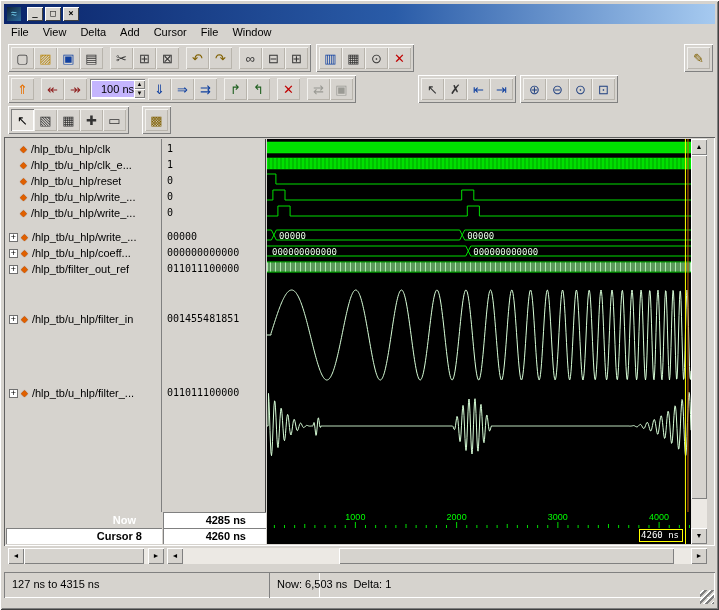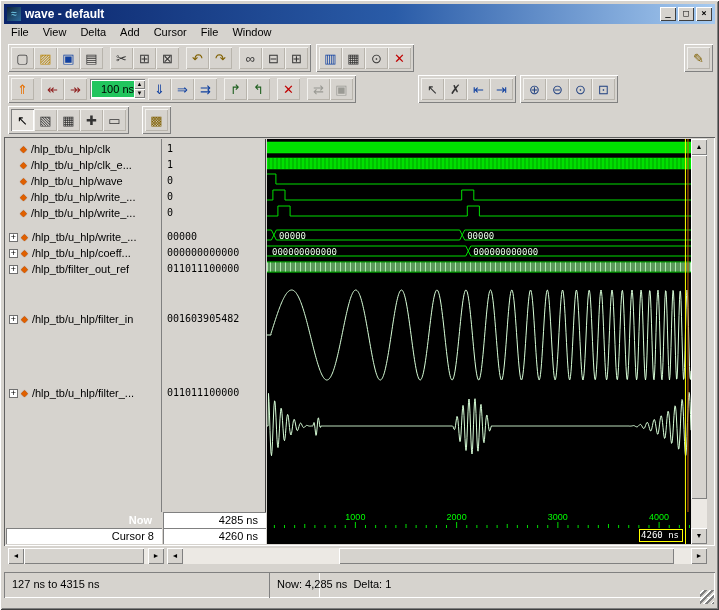--- a/index.html
+++ b/index.html
@@ -97,7 +97,6 @@
 
   <div class="titlebar">
     <span class="title-icon">≈</span>
-    <span class="title-text">wave - default</span>
     <span class="winbtn">_</span>
     <span class="winbtn">□</span>
     <span class="winbtn">×</span>

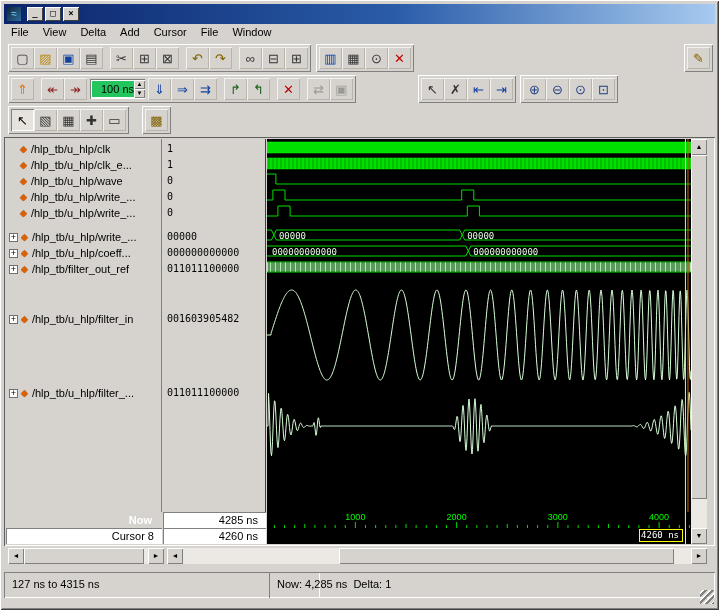--- a/index.html
+++ b/index.html
@@ -32,7 +32,7 @@
   .spin{display:flex;align-items:center;margin:0 3px;background:#fff;
     box-shadow:inset 1px 1px 0 #808080,inset -1px -1px 0 #fff;height:20px;padding-left:2px;}
   .spin input{width:42px;height:16px;border:none;outline:none;text-align:right;
-    font-family:"Liberation Sans",sans-serif;font-size:11px;background:#22c55e;}
+    font-family:"Liberation Sans",sans-serif;font-size:11px;background:#c4b5fd;}
   .spin-arrows{display:flex;flex-direction:column;width:11px;}
   .spin-arrows span{height:9px;font-size:6px;line-height:9px;text-align:center;background:#d6d3ce;
     box-shadow:inset 1px 1px 0 #fff,inset -1px -1px 0 #808080;}

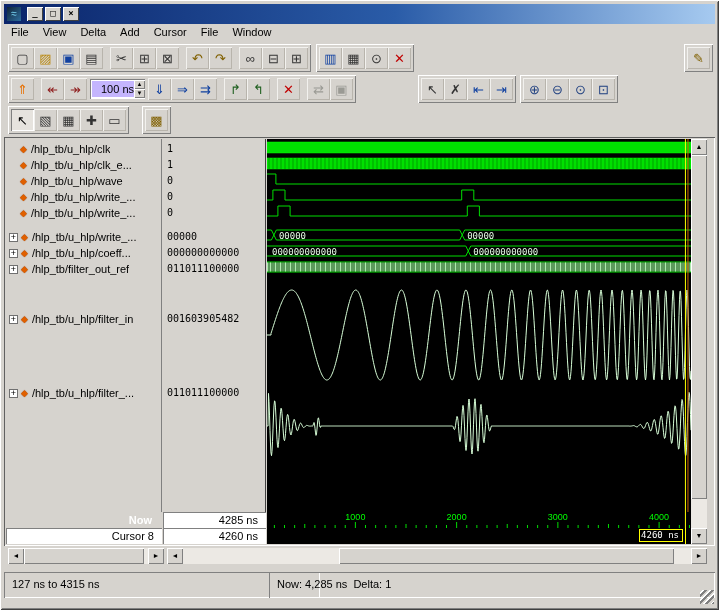--- a/index.html
+++ b/index.html
@@ -296,7 +296,7 @@
         <div class="sig-row" style="top: 34px;">
           <span class="expand-spacer"></span>
           <span class="diamond">◆</span>
-          <span class="sig-name">/hlp_tb/u_hlp/wave</span>
+          <span class="sig-name">/hlp_tb/u_hlp/reset</span>
         </div>
         <div class="sig-row" style="top: 50px;">
           <span class="expand-spacer"></span>

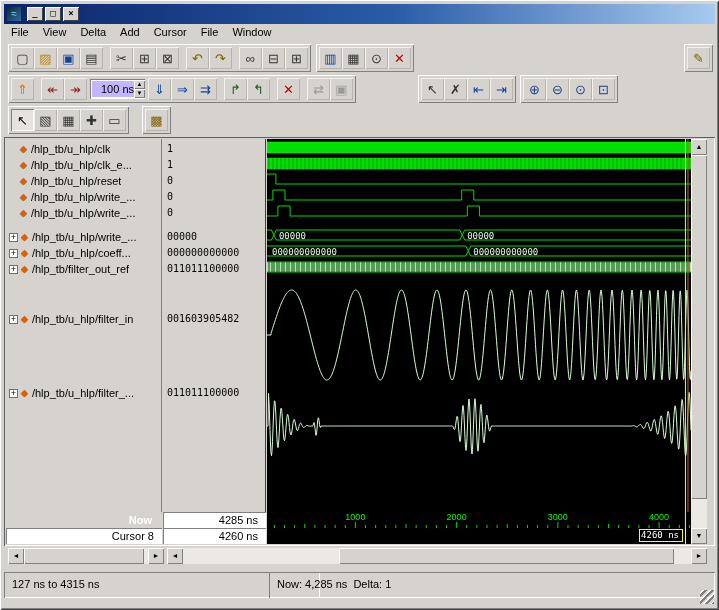--- a/index.html
+++ b/index.html
@@ -343,7 +343,7 @@
         <div class="val-row" style="top: 90px;">00000</div>
         <div class="val-row" style="top: 106px;">000000000000</div>
         <div class="val-row" style="top: 122px;">011011100000</div>
-        <div class="val-row" style="top: 172px;">001603905482</div>
+        <div class="val-row" style="top: 172px;">001455481851</div>
         <div class="val-row" style="top: 246px;">011011100000</div>
       </div>
     <div id="wavearea"><svg width="424" height="373" viewBox="0 0 424 373">

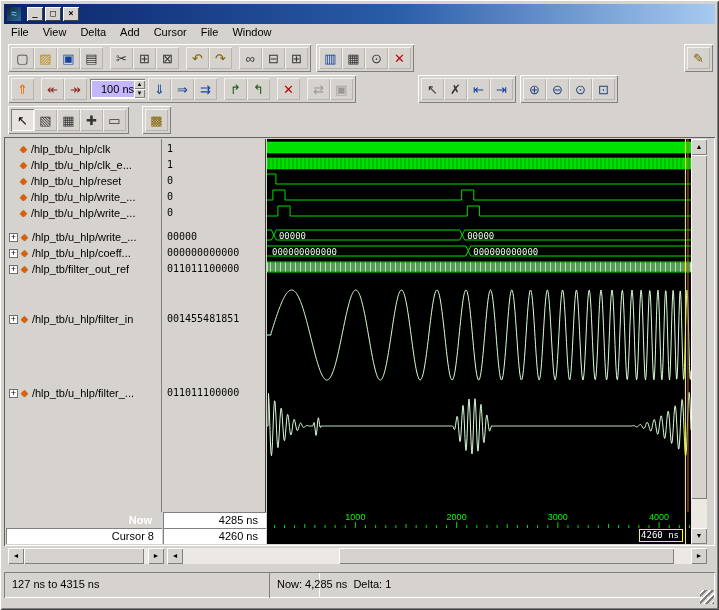--- a/index.html
+++ b/index.html
@@ -54,7 +54,7 @@
     font-family:"DejaVu Sans Mono",monospace;font-size:10px;white-space:nowrap;}
   
   #nowlabel{position:absolute;left:2px;top:375px;width:156px;height:16px;line-height:16px;
-    color:#fff;font-weight:bold;text-align:right;padding-right:10px;background:#d6d3ce;}
+    color:#fff;font-weight:bold;text-align:right;padding-right:26px;background:#d6d3ce;}
   #nowval{position:absolute;left:159px;top:375px;width:103px;height:16px;}
   #ruler{position:absolute;left:263px;top:375px;width:424px;height:16px;background:#3b82f6;}
   #curlabel{position:absolute;left:2px;top:391px;width:156px;height:16px;}

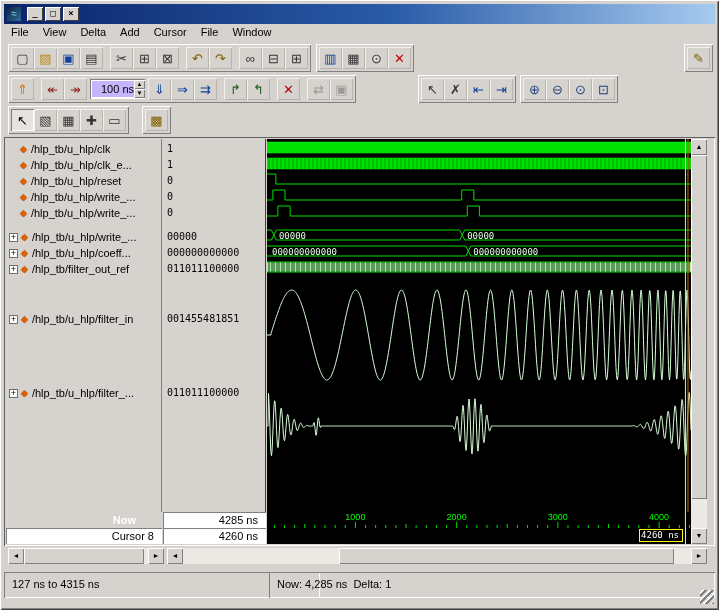--- a/index.html
+++ b/index.html
@@ -60,7 +60,7 @@
   #curlabel{position:absolute;left:2px;top:391px;width:156px;height:16px;}
   #curval{position:absolute;left:159px;top:391px;width:103px;height:16px;}
   .foot-val{background:#fff;box-shadow:inset 1px 1px 0 #808080,inset -1px -1px 0 #fff;
-    line-height:16px;text-align:right;padding-right:8px;}
+    line-height:16px;text-align:right;padding-right:20px;font-weight:bold;}
   #cursortrack{position:absolute;left:263px;top:391px;width:424px;height:16px;background:#000;}
   #cursorline2{position:absolute;top:0;bottom:0;width:1px;background:#ffff00;}
   #cursorbadge{position:absolute;top:1px;width:44px;height:13px;background:#000;border:1px solid #ffff00;

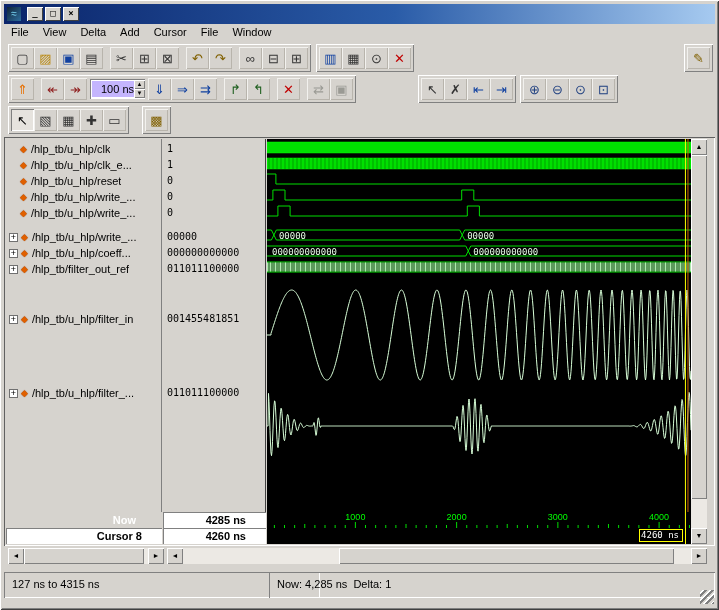--- a/index.html
+++ b/index.html
@@ -737,7 +737,7 @@
 
   <div id="statusbar">
     <div class="status-cell" id="status-left">127 ns to 4315 ns</div>
-    <div class="status-cell" id="status-right">Now: 4,285 ns  Delta: 1</div>
+    <div class="status-cell" id="status-right">Now: 6,503 ns  Delta: 1</div>
   </div>
   <div id="grip"></div>
 </div>

